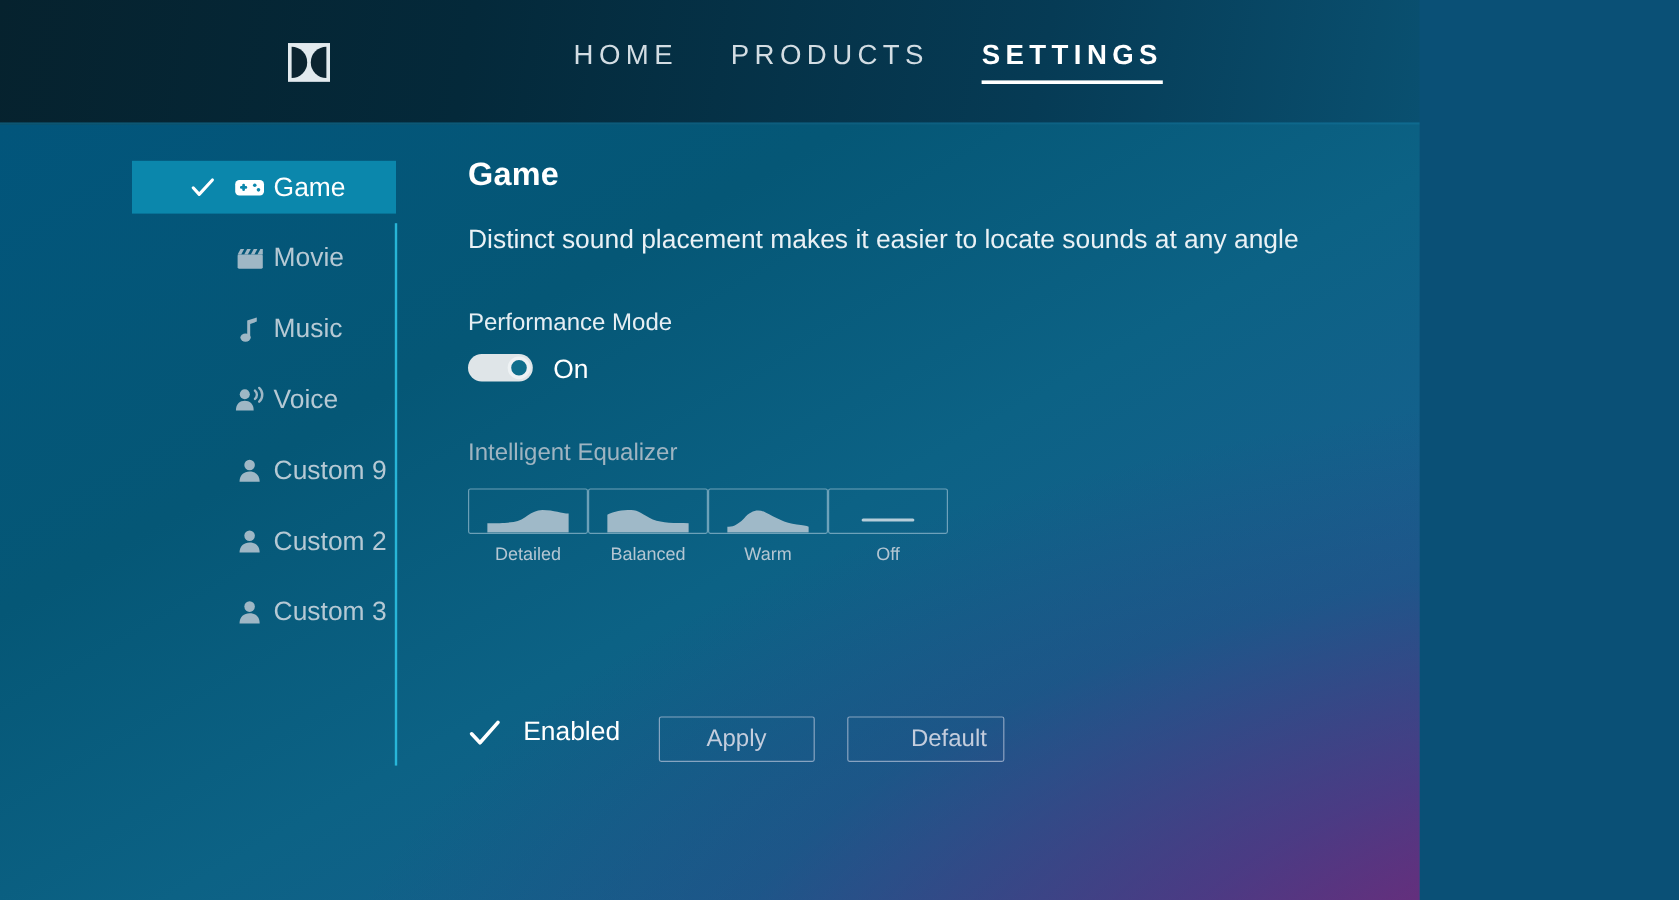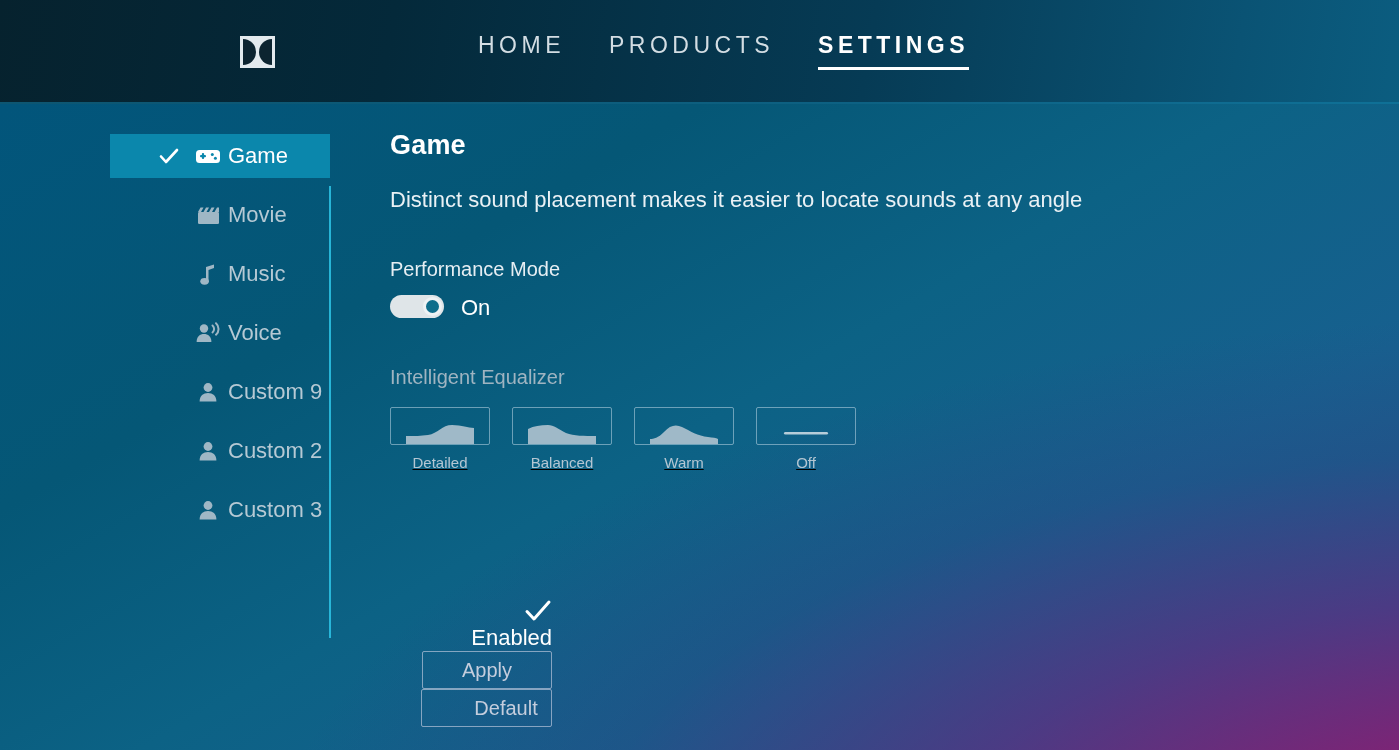--- a/index.html
+++ b/index.html
@@ -14,7 +14,7 @@
 
   #app {
     position: relative;
-    width: 1399px;
+    width: 1183px;
     height: 750px;
     overflow: hidden;
   }

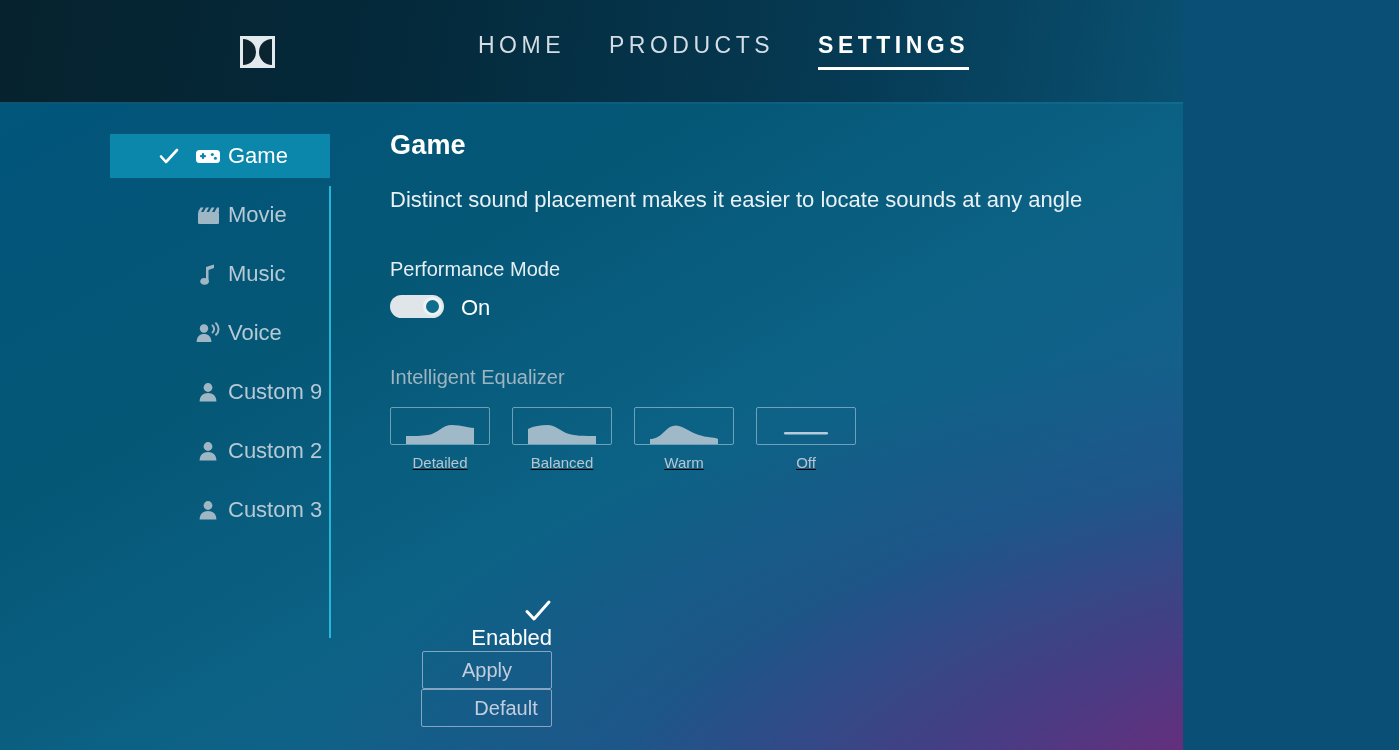--- a/index.html
+++ b/index.html
@@ -224,8 +224,6 @@
   #eq-row {
     margin-top: 18px;
     display: flex;
-    gap: 22px;
-    text-decoration: underline;
   }
   .eq-item { width: 100px; cursor: pointer; }
   .eq-box {

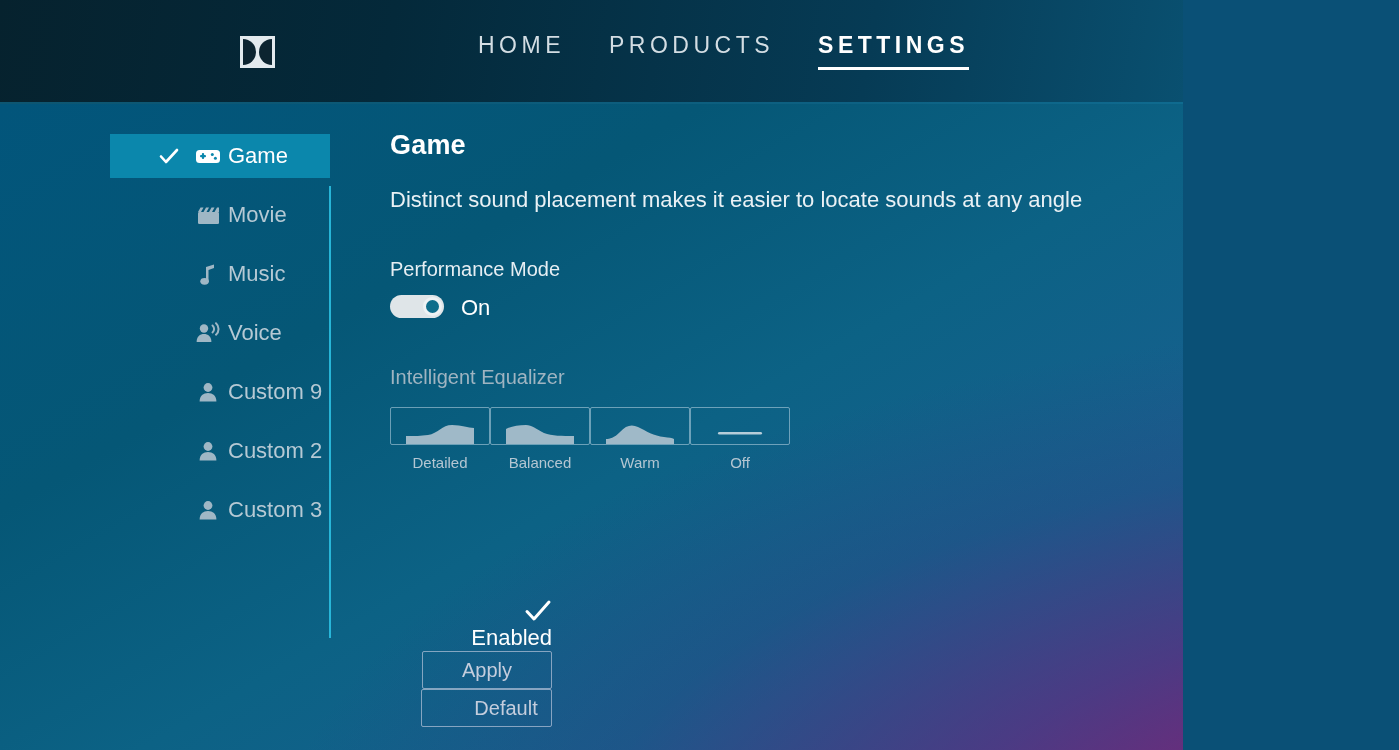--- a/index.html
+++ b/index.html
@@ -250,8 +250,7 @@
     left: 390px;
     top: 493px;
     display: flex;
-    align-items: flex-end;
-    flex-direction: column;
+    align-items: flex-start;
   }
   #enabled-check {
     width: 28px;

